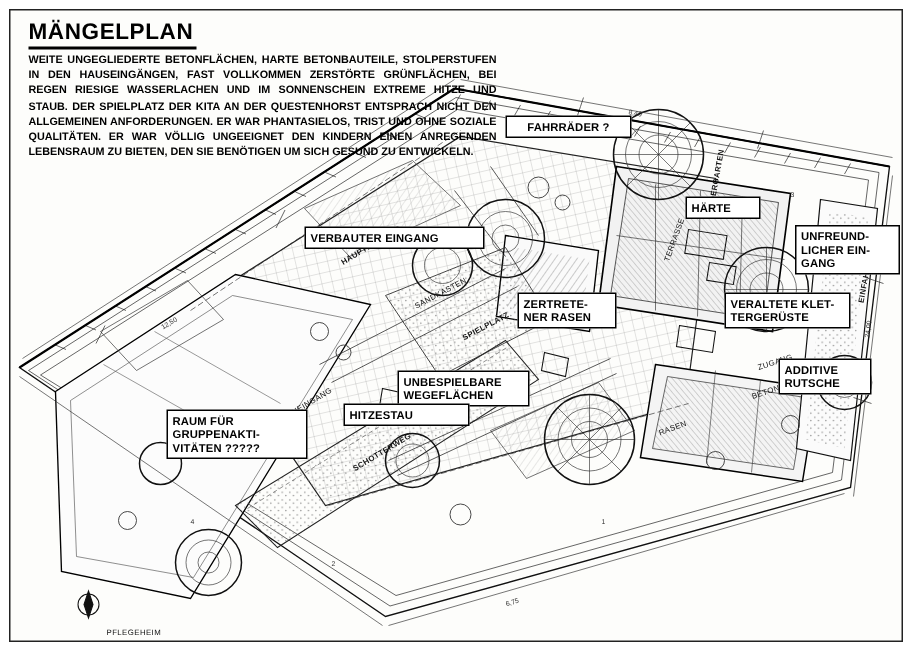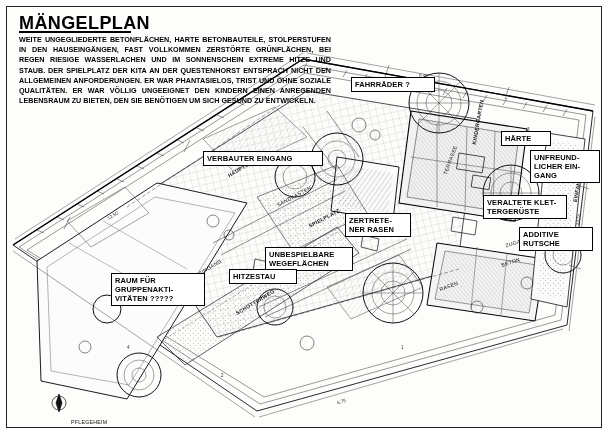--- a/index.html
+++ b/index.html
@@ -37,7 +37,7 @@
   
   #title{
     position:absolute;left:12px;top:6px;
-    font-size:18px;font-weight:bold;letter-spacing:.4px;
+    font-size:15px;font-weight:bold;letter-spacing:.4px;
     color:#000;z-index:8;
   }
   #titlerule{

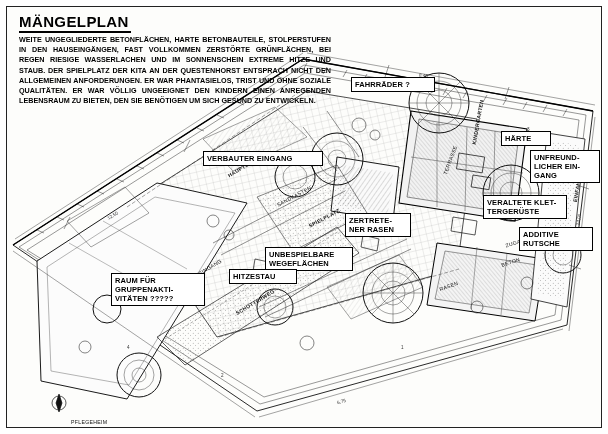--- a/index.html
+++ b/index.html
@@ -267,7 +267,7 @@
     <div id="titlerule"></div>
     <div id="intro">WEITE UNGEGLIEDERTE BETONFLÄCHEN, HARTE BETONBAUTEILE, STOLPERSTUFEN IN DEN HAUSEINGÄNGEN, FAST VOLLKOMMEN ZERSTÖRTE GRÜNFLÄCHEN, BEI REGEN RIESIGE WASSERLACHEN UND IM SONNENSCHEIN EXTREME HITZE UND STAUB. DER SPIELPLATZ DER KITA AN DER QUESTENHORST ENTSPRACH NICHT DEN ALLGEMEINEN ANFORDERUNGEN. ER WAR PHANTASIELOS, TRIST UND OHNE SOZIALE QUALITÄTEN. ER WAR VÖLLIG UNGEEIGNET DEN KINDERN EINEN ANREGENDEN LEBENSRAUM ZU BIETEN, DEN SIE BENÖTIGEN UM SICH GESUND ZU ENTWICKELN.</div>
 
-    <div class="lbl" style="left:344px;top:70px;width:84px;">FAHRRÄDER ?</div>
+    <div class="lbl" style="left:330px;top:70px;width:84px;text-align:center;">FAHRRÄDER ?</div>
 
     <div class="lbl" style="left:450px;top:124px;width:50px;margin-left:44px;">HÄRTE</div>
 

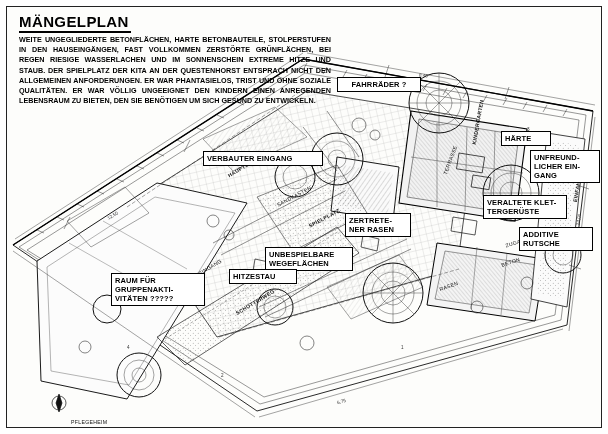--- a/index.html
+++ b/index.html
@@ -269,7 +269,7 @@
 
     <div class="lbl" style="left:330px;top:70px;width:84px;text-align:center;">FAHRRÄDER ?</div>
 
-    <div class="lbl" style="left:450px;top:124px;width:50px;margin-left:44px;">HÄRTE</div>
+    <div class="lbl" style="left:450px;top:124px;width:50px;">HÄRTE</div>
 
     <div class="lbl" style="left:523px;top:110px;width:70px;white-space:pre-line;margin-top:33px;">UNFREUND-
 LICHER EIN-

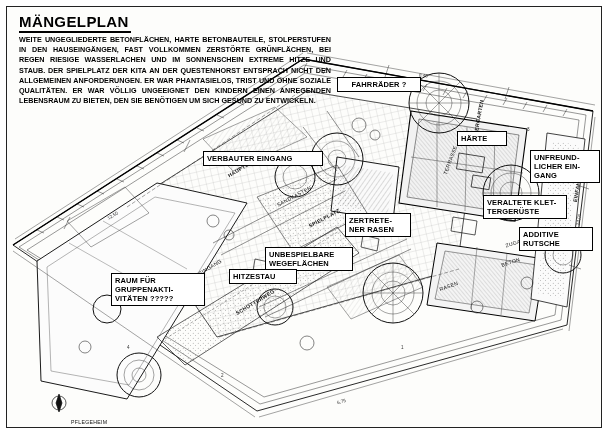--- a/index.html
+++ b/index.html
@@ -278,7 +278,7 @@
     <div class="lbl" style="left:196px;top:116px;width:120px;margin-top:28px;">VERBAUTER EINGANG</div>
 
 
-    <div class="lbl" style="left:338px;top:188px;width:66px;white-space:pre-line;margin-top:18px;">ZERTRETE-
+    <div class="lbl" style="left:338px;top:188px;width:66px;white-space:pre-line;">ZERTRETE-
 NER RASEN</div>
 
     <div class="lbl" style="left:476px;top:188px;width:84px;white-space:pre-line;">VERALTETE KLET-

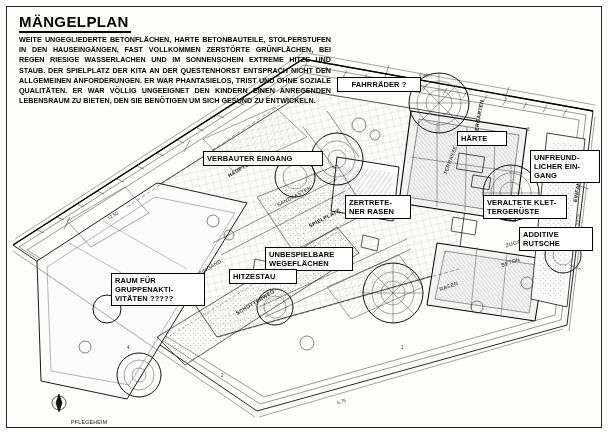--- a/index.html
+++ b/index.html
@@ -287,7 +287,7 @@
     <div class="lbl" style="left:258px;top:240px;width:88px;white-space:pre-line;">UNBESPIELBARE
 WEGEFLÄCHEN</div>
 
-    <div class="lbl" style="left:512px;top:220px;width:74px;white-space:pre-line;">ADDITIVE
+    <div class="lbl" style="left:512px;top:232px;width:62px;white-space:pre-line;">ADDITIVE
 RUTSCHE</div>
 
     <div class="lbl" style="left:104px;top:266px;width:94px;white-space:pre-line;">RAUM FÜR

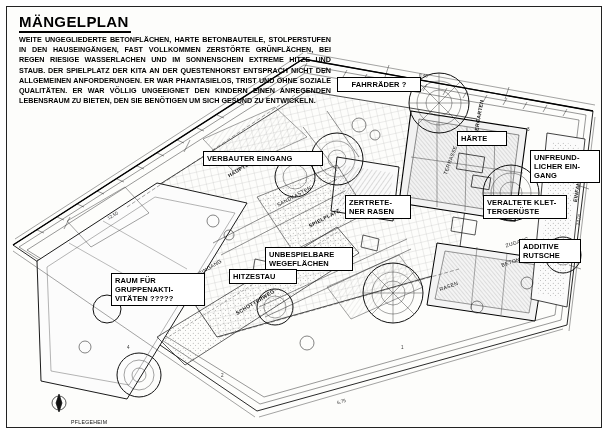--- a/index.html
+++ b/index.html
@@ -294,7 +294,7 @@
 GRUPPENAKTI-
 VITÄTEN ?????</div>
 
-    <div class="lbl" style="left:222px;top:262px;width:68px;">HITZESTAU</div>
+    <div class="lbl" style="left:222px;top:262px;width:84px;">HITZESTAU</div>
 
 
   </div>

